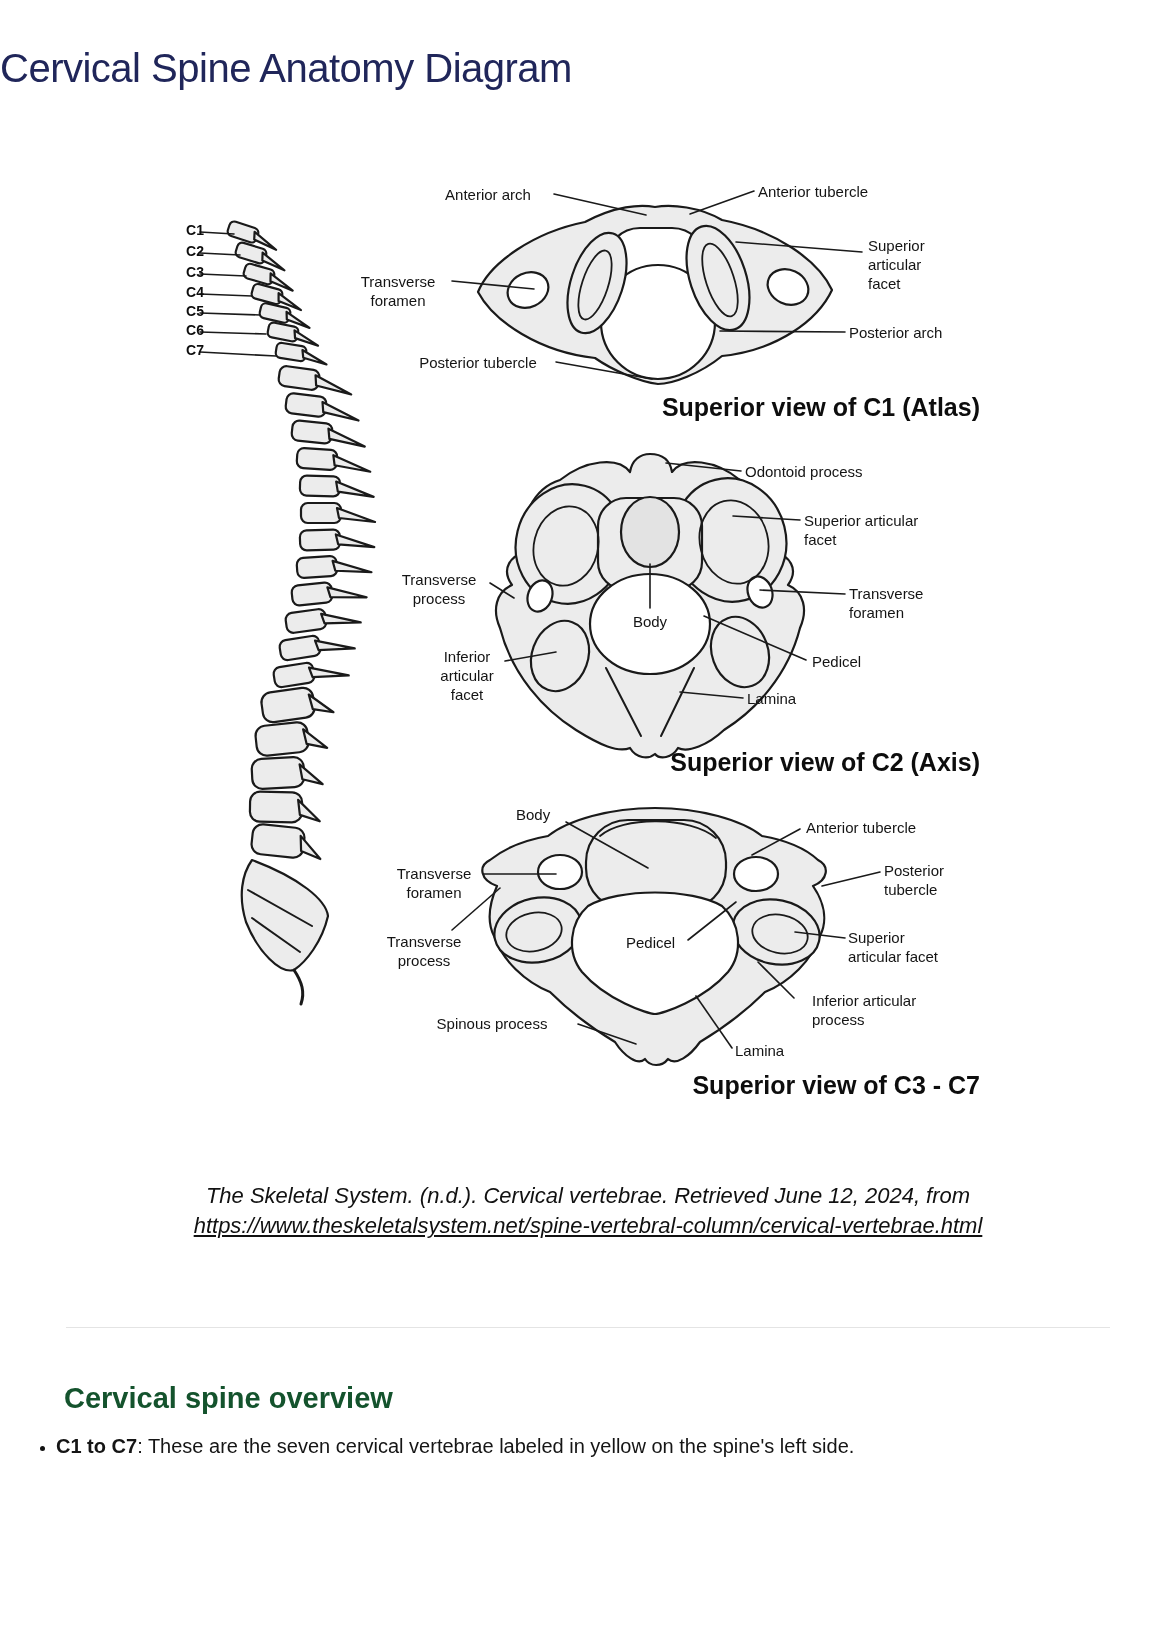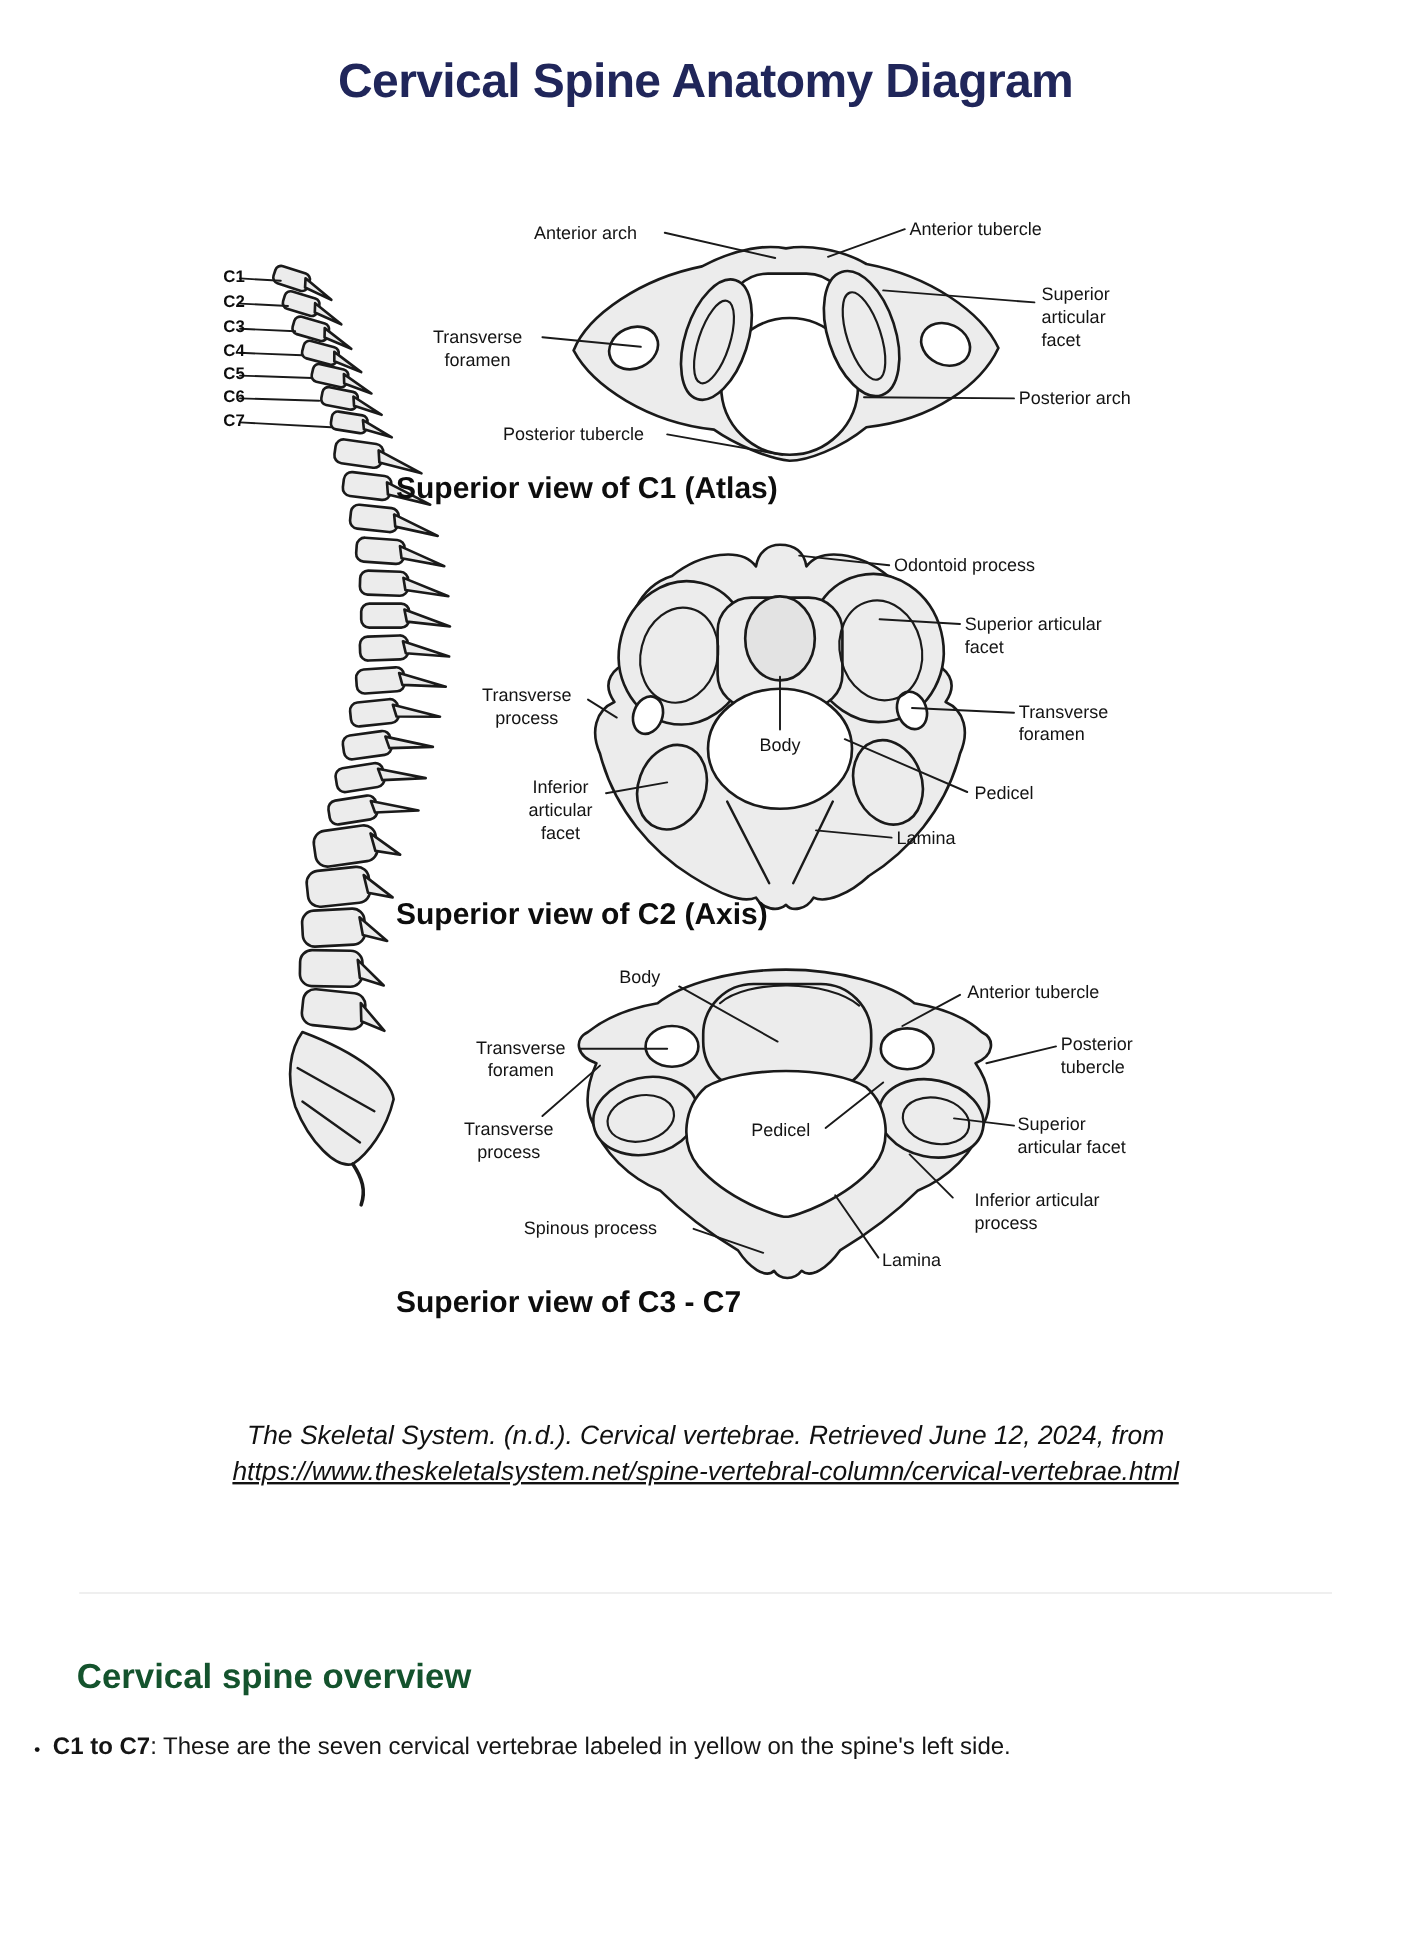--- a/index.html
+++ b/index.html
@@ -5,7 +5,7 @@
   html,body{margin:0;padding:0;background:#fff}
   body{width:1176px;height:1630px;overflow:hidden;font-family:"Liberation Sans","DejaVu Sans",sans-serif;color:#1a1a1a}
   .page{position:relative;width:1176px;height:1630px;background:#fff}
-  h1{margin:44px 0 0;text-align:center;font-size:40px;line-height:48px;font-weight:700;color:#20265a;letter-spacing:-.5px}
+  h1{margin:44px 0 0;font-size:40px;line-height:48px;font-weight:400;color:#20265a;letter-spacing:-.5px}
   .figure{position:relative;width:1176px;height:957px;margin-top:68px}
   .figure svg{position:absolute;left:0;top:0}
   .lbl{position:absolute;font-size:15px;line-height:19px;color:#141414}

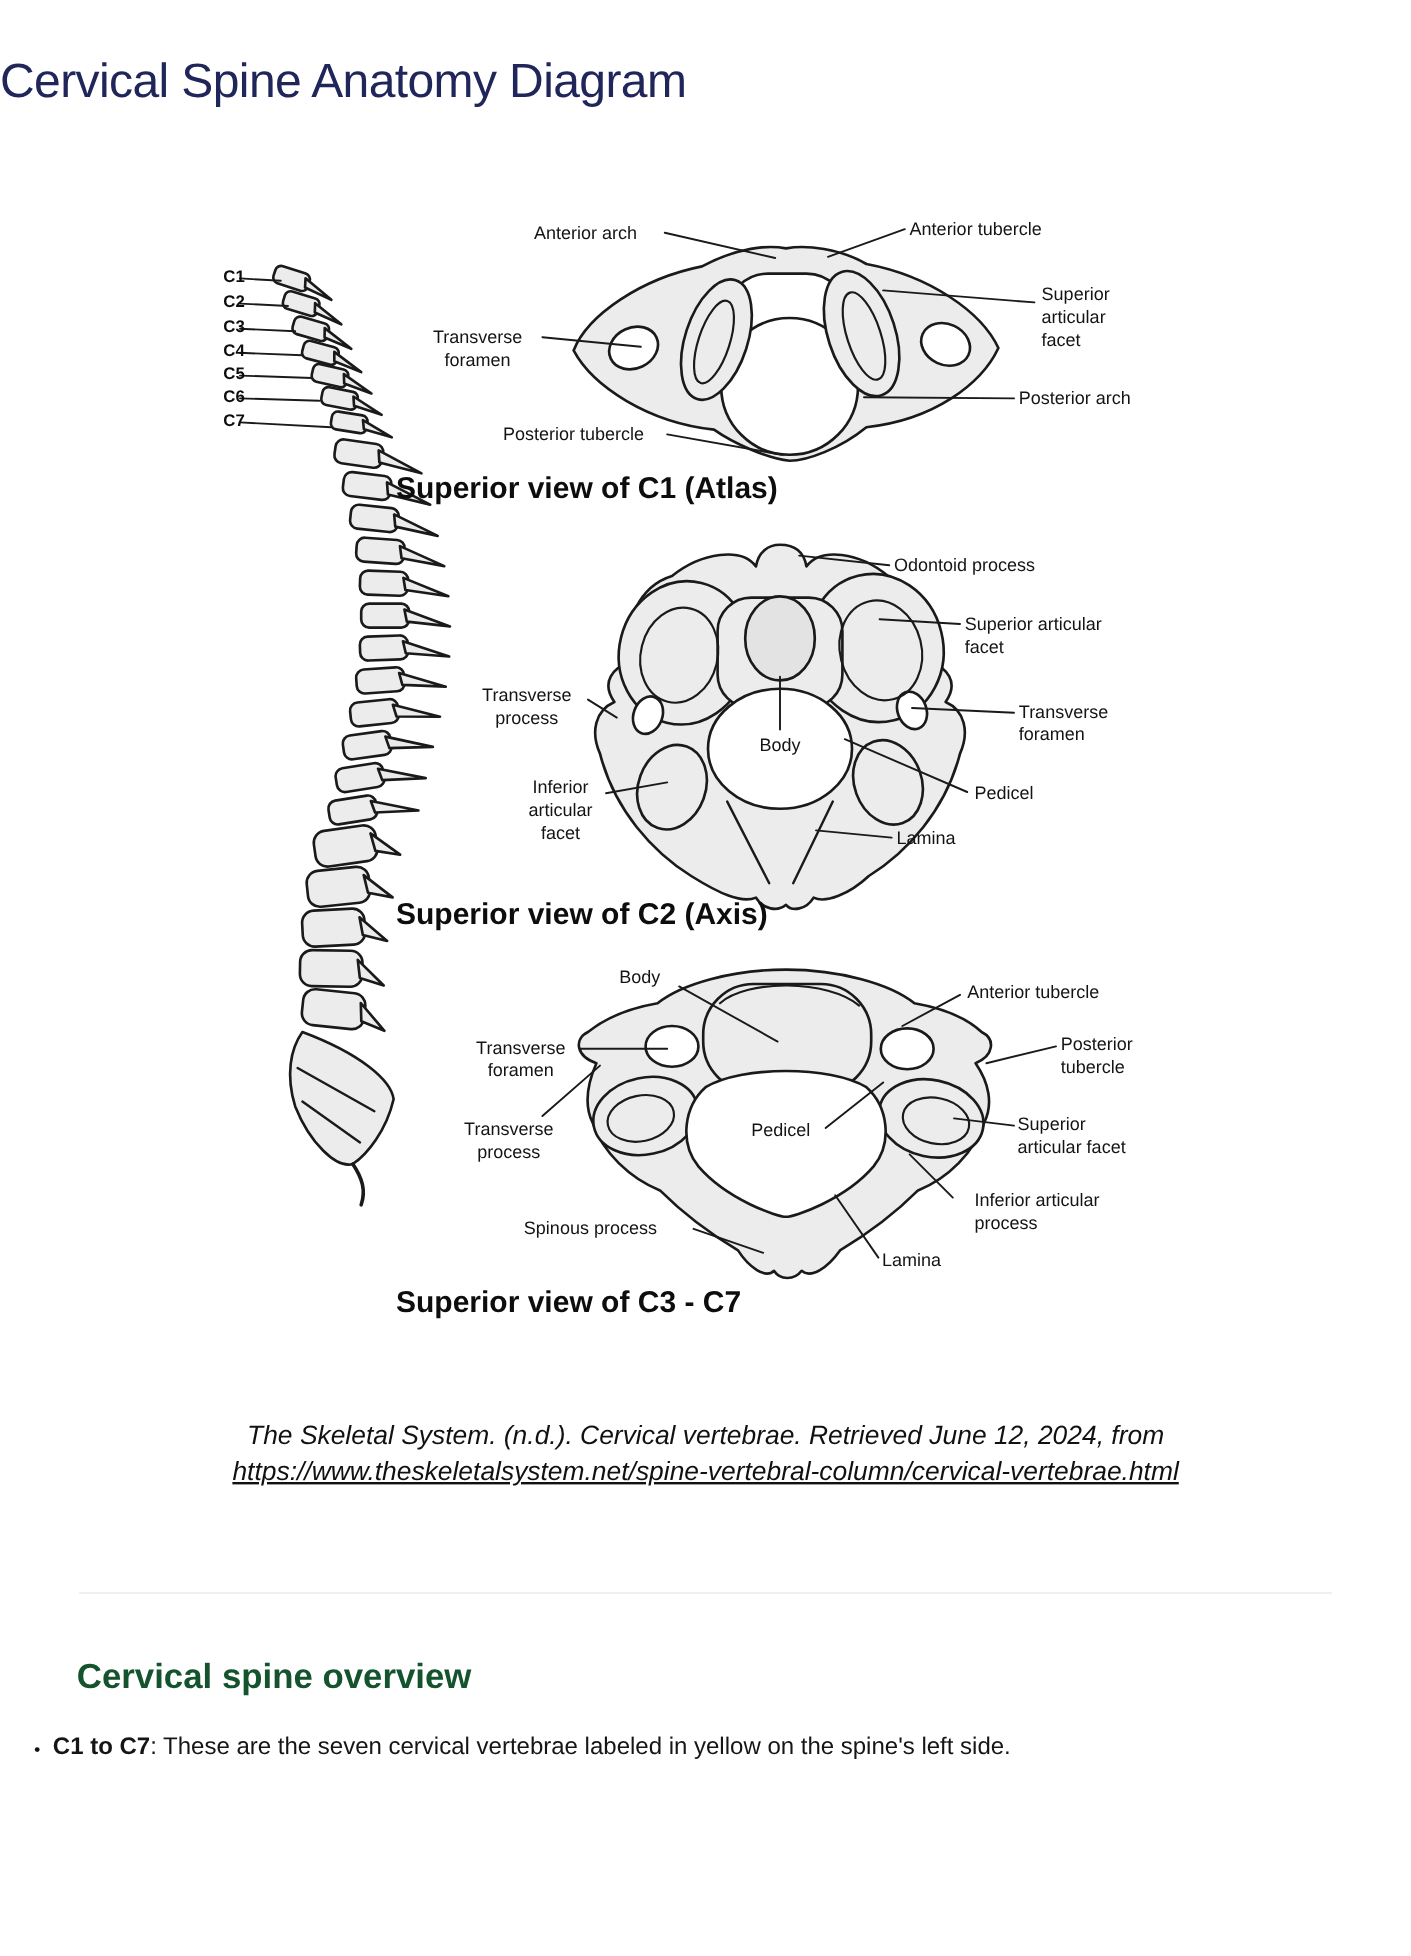--- a/index.html
+++ b/index.html
@@ -10,7 +10,7 @@
   .figure svg{position:absolute;left:0;top:0}
   .lbl{position:absolute;font-size:15px;line-height:19px;color:#141414}
   .r{text-align:center}.c{text-align:center}
-  .cap{position:absolute;left:330px;width:650px;text-align:left;font-size:25px;line-height:28px;font-weight:700;color:#0d0d0d}
+  .cap{position:absolute;left:330px;width:650px;text-align:right;font-size:25px;line-height:28px;font-weight:700;color:#0d0d0d}
   .sl{position:absolute;left:178px;width:26px;text-align:right;font-weight:700;font-size:14px;line-height:16px;color:#0d0d0d}
   .citation{margin:64px 40px 0;text-align:center;font-style:italic;font-size:22px;line-height:30px;color:#111}
   .citation a{color:#111;text-decoration:underline;cursor:pointer}

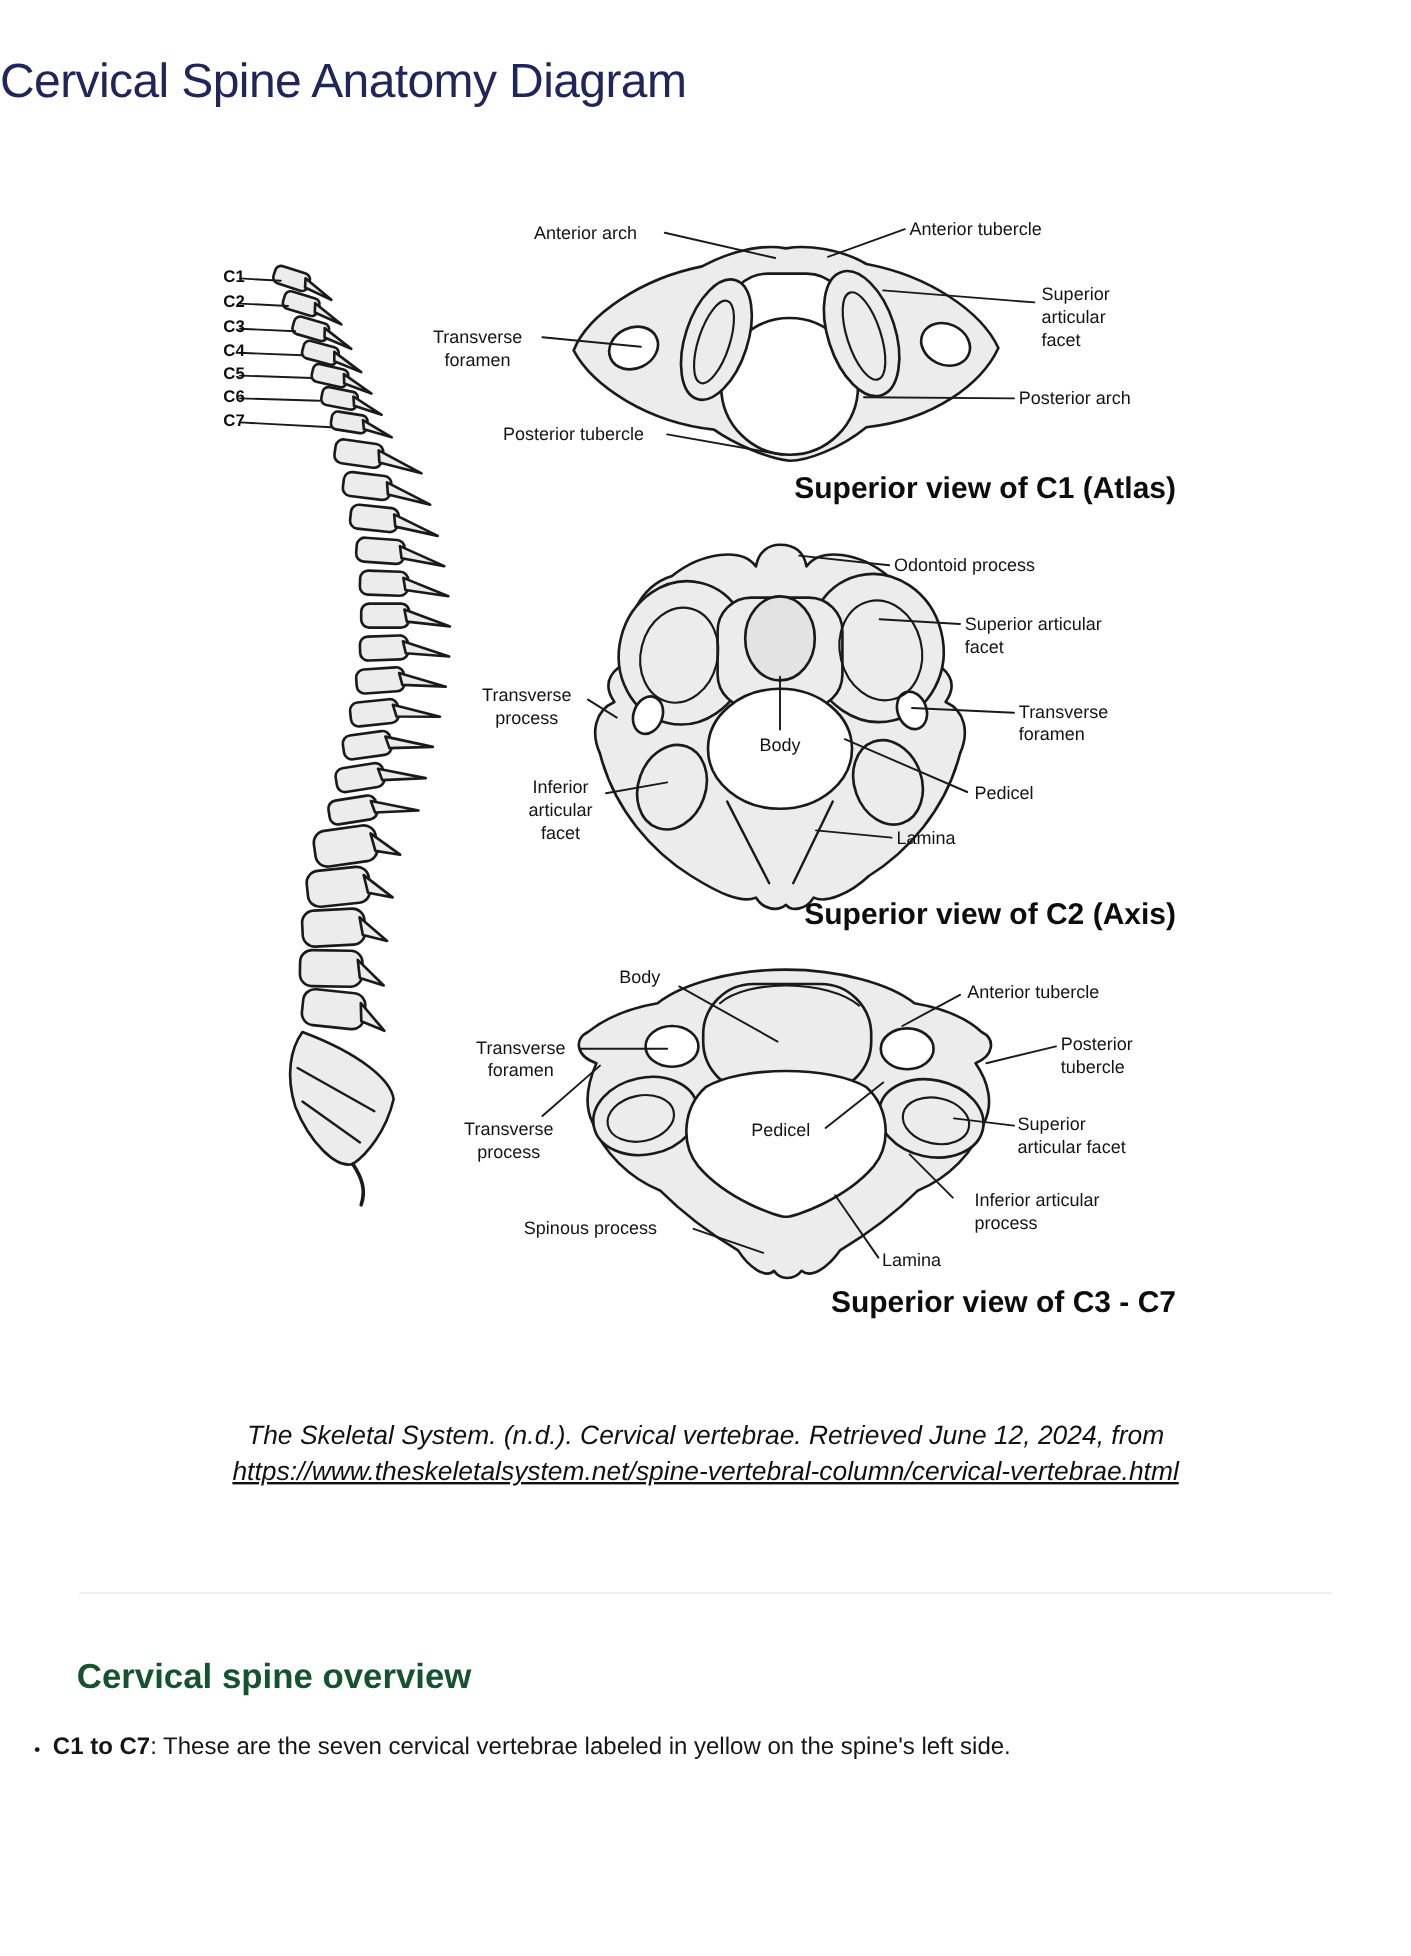--- a/index.html
+++ b/index.html
@@ -17,7 +17,7 @@
   .intro{margin:30px 62px 0;font-size:20px;line-height:32px;color:#151515}
   hr.div{border:none;border-top:1px solid #e4e4e4;margin:86px 66px 0}
   h2{margin:52px 0 0 64px;font-size:29px;line-height:36px;font-weight:700;color:#14532d}
-  ul.blist{margin:24px 0 0;padding:0 60px 0 44px;list-style:disc}
+  ul.blist{margin:14px 0 0;padding:0 60px 0 56px;list-style:disc}
   ul.blist li{font-size:20px;line-height:32px;color:#151515}
   ul.blist li::marker{color:#111;font-size:16px}
 </style>

